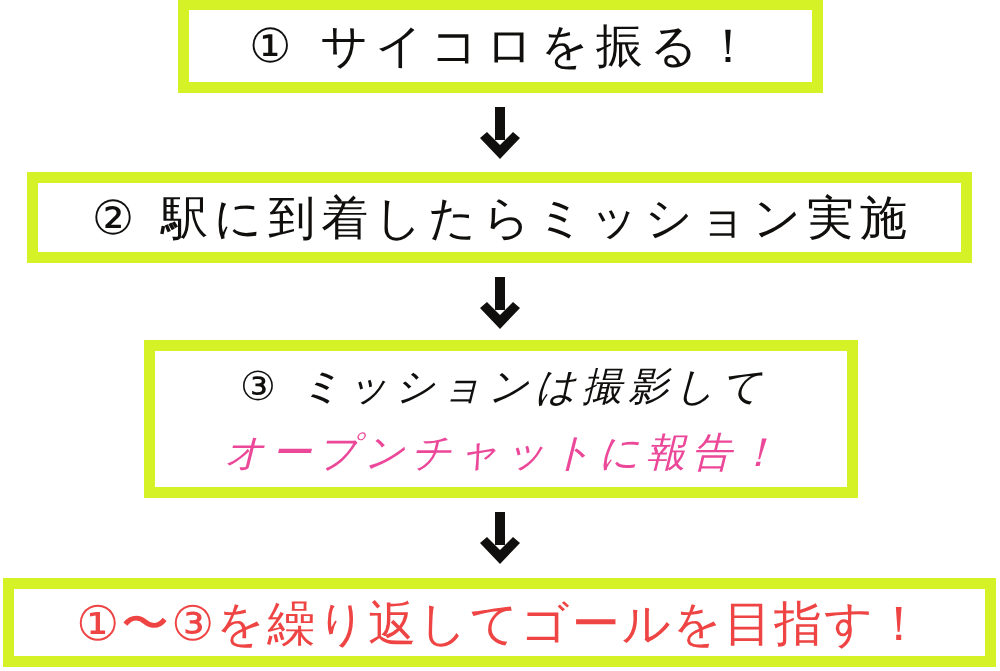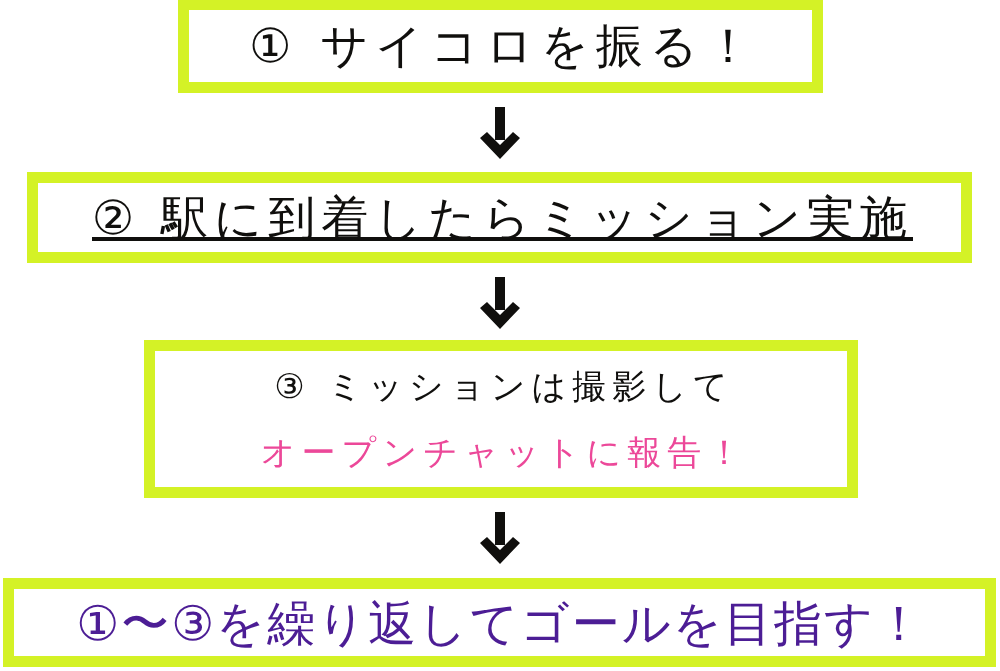--- a/index.html
+++ b/index.html
@@ -72,7 +72,6 @@
     line-height: 58px;
     letter-spacing: 6px;
     padding-left: 6px;
-    text-decoration: underline;
   }
 
   

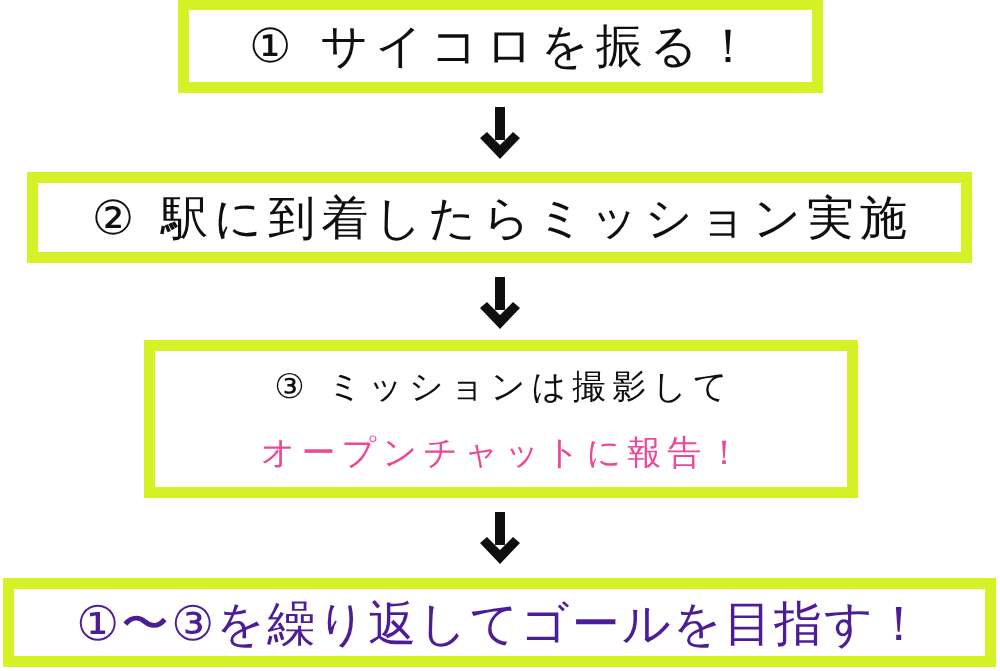--- a/index.html
+++ b/index.html
@@ -84,10 +84,11 @@
     justify-content: center;
   }
   #box-3 .flow-box-line {
-    font-size: 34px;
+    font-size: 40px;
     line-height: 66px;
     letter-spacing: 6px;
     padding-left: 6px;
+    font-style: italic;
   }
 
   

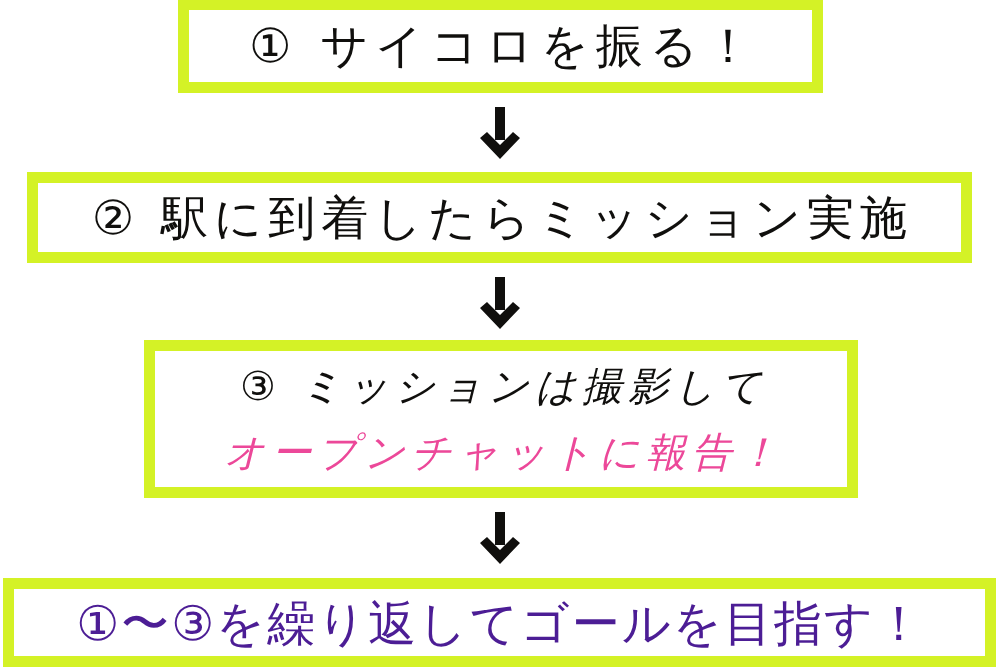--- a/index.html
+++ b/index.html
@@ -162,7 +162,7 @@
   </div>
 
   <div class="flow-box" id="box-4" style="border-color: rgb(212, 242, 38);">
-    <span class="flow-box-line" style="color: #4c1d95;">①〜③を繰り返してゴールを目指す！</span>
+    <span class="flow-box-line" style="color: #ef4444;">①〜③を繰り返してゴールを目指す！</span>
   </div>
 
 </div>

